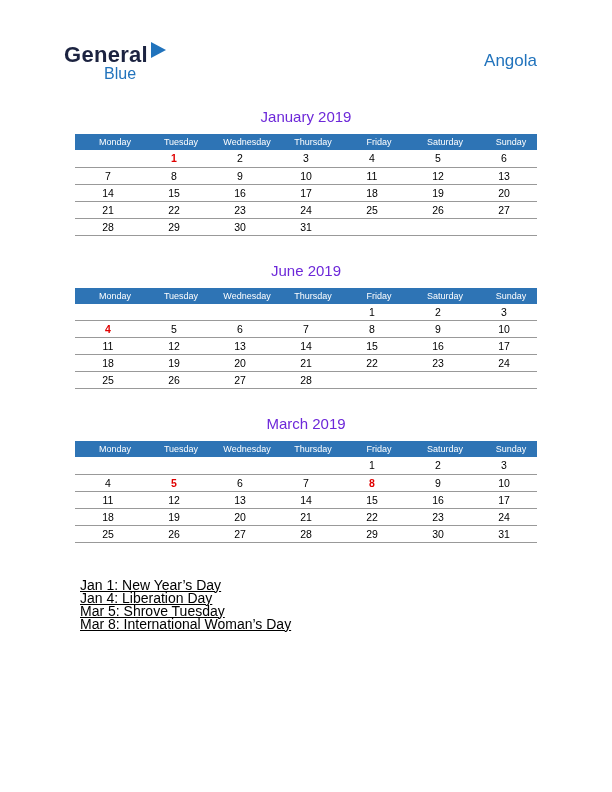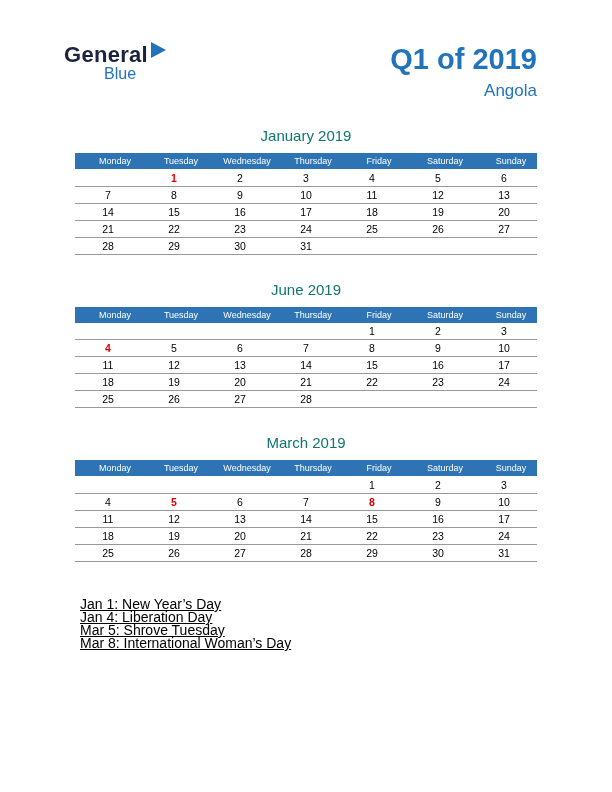--- a/index.html
+++ b/index.html
@@ -110,7 +110,6 @@
       <div class="logo-line2">Blue</div>
     </div>
     <div class="title-block">
-      <div class="q-title">Q1 of 2019</div>
       <div class="q-sub">Angola</div>
     </div>
   </div>

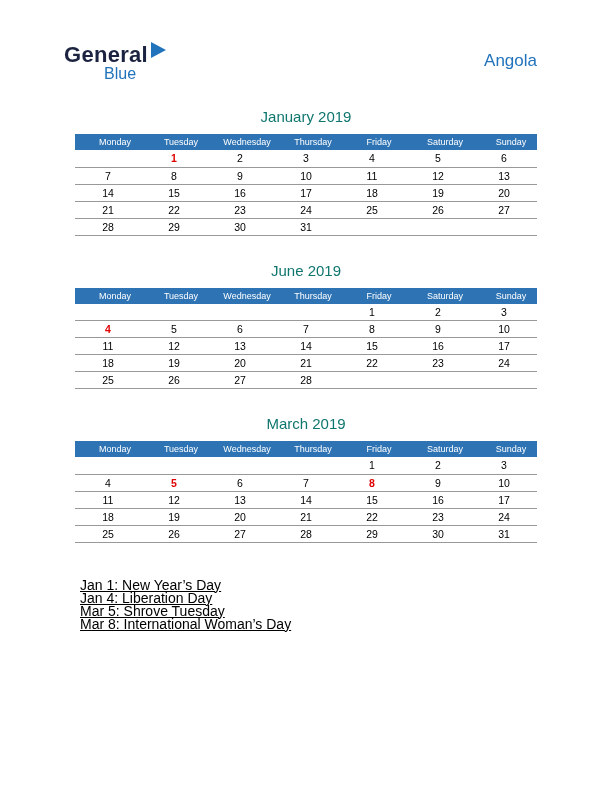--- a/index.html
+++ b/index.html
@@ -57,7 +57,7 @@
   .month-title {
     text-align: center;
     font-size: 15px;
-    color: #0f766e;
+    color: #6d28d9;
     margin-bottom: 9px;
   }
   table.cal {

